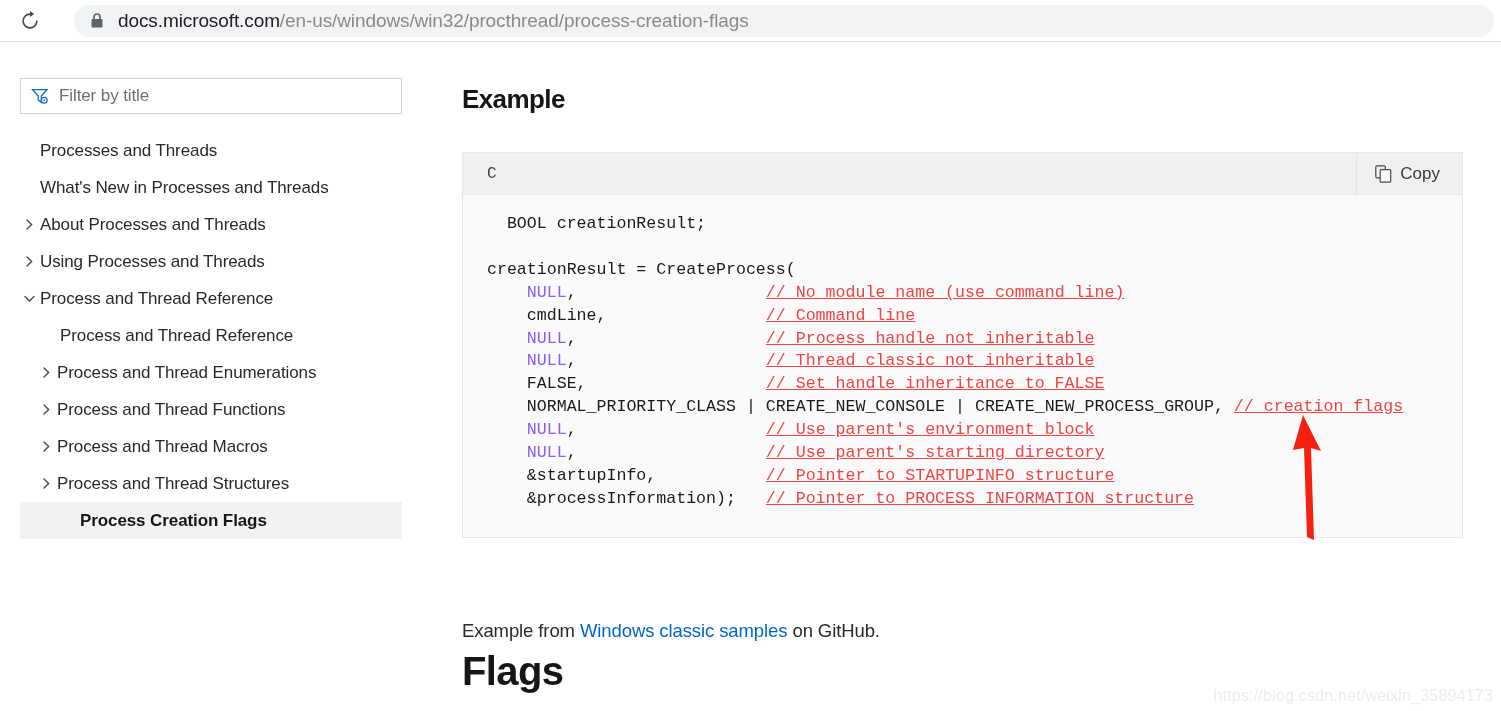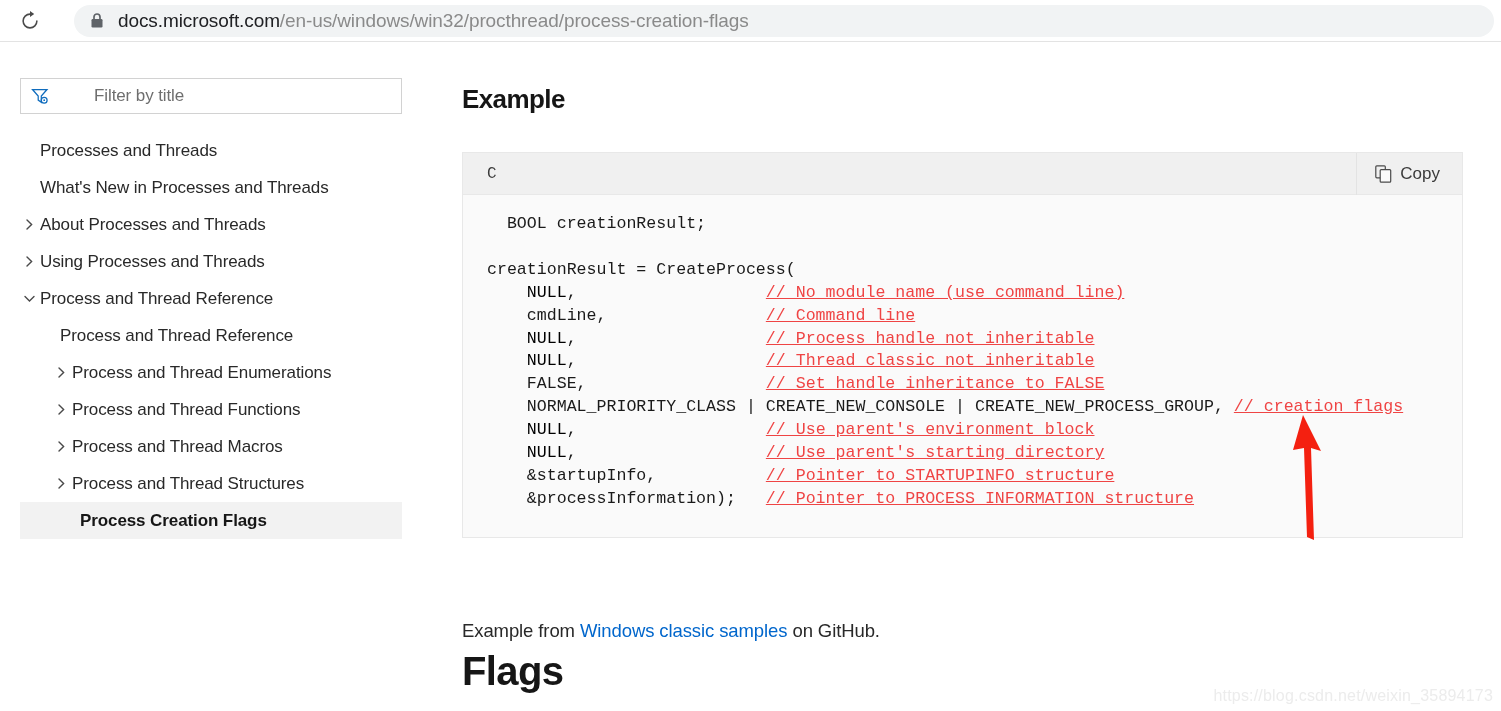--- a/index.html
+++ b/index.html
@@ -61,7 +61,6 @@
     display: flex; align-items: center;
     padding: 0 10px;
     cursor: text;
-    gap: 35px;
   }
   #filter-icon { margin-right: 10px; display: flex; align-items: center; }
   #filter-placeholder {

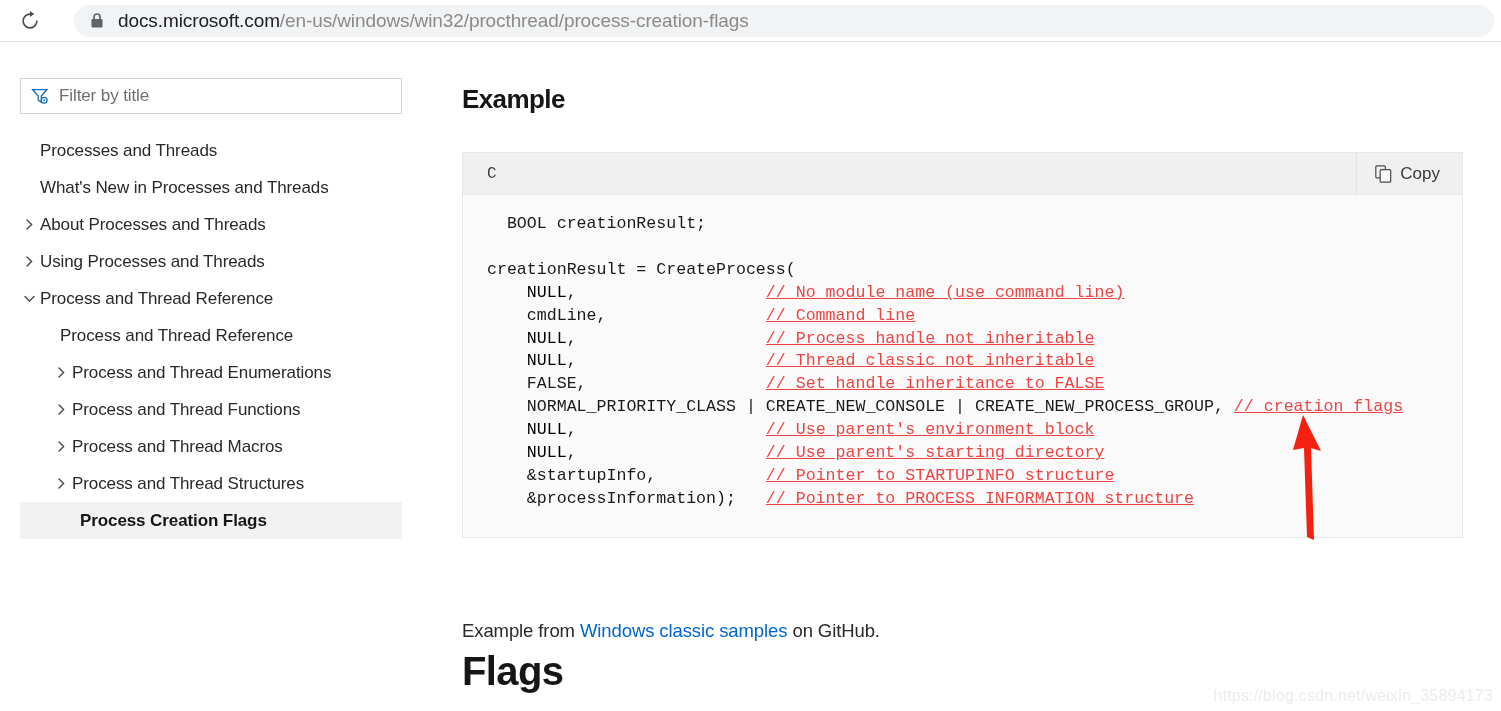--- a/index.html
+++ b/index.html
@@ -163,7 +163,7 @@
     tab-size: 4;
   }
   pre#code-pre .kw   { color: #1a1a1a; }
-  pre#code-pre .nul  { color: #000000; }
+  pre#code-pre .nul  { color: #8b5cf6; }
   pre#code-pre .cmt  { color: #ef4444; text-decoration: underline; }
 
   #caption {

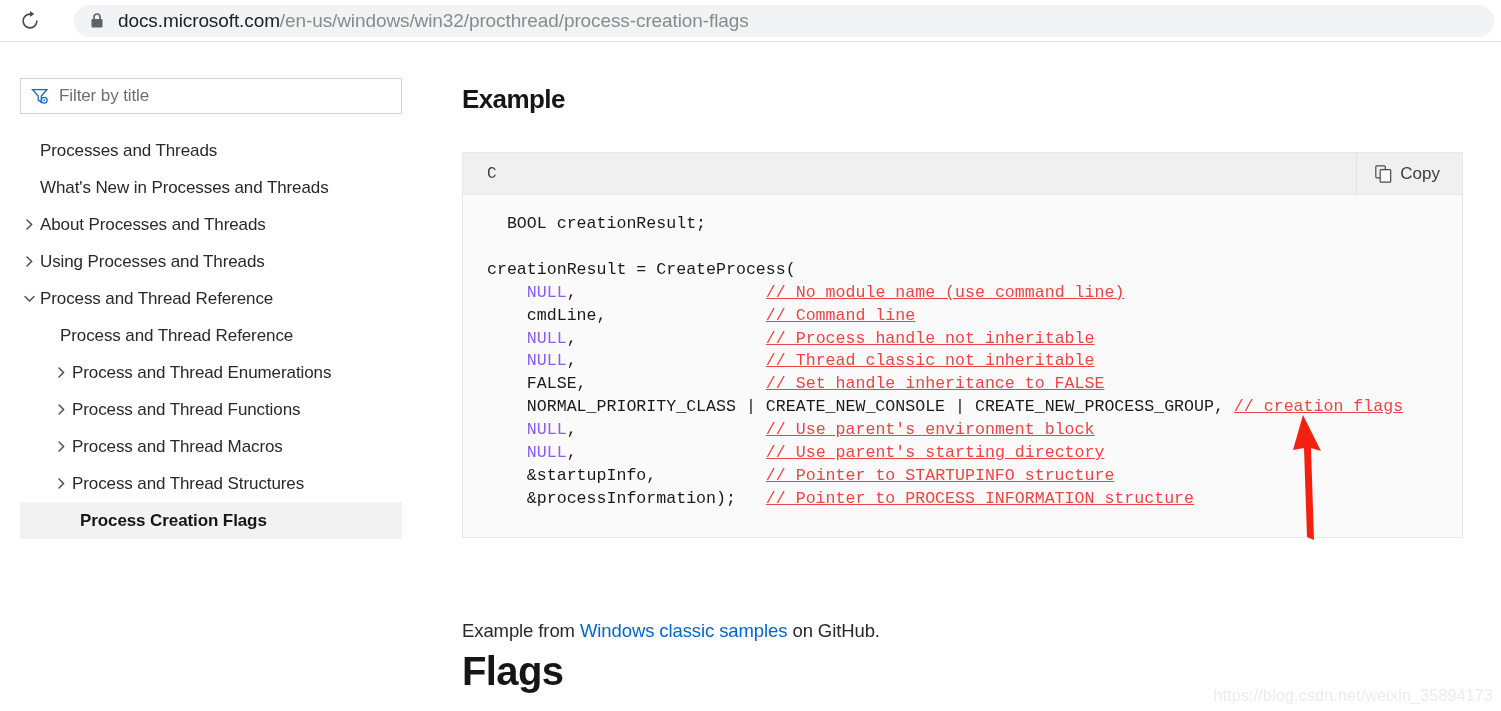--- a/index.html
+++ b/index.html
@@ -91,7 +91,7 @@
   }
   .nav-item.level0 { padding-left: 22px; }
   .nav-item.level0.leaf { padding-left: 40px; }
-  .nav-item.level1 { padding-left: 54px; }
+  .nav-item.level1 { padding-left: 39px; }
   .nav-item.level1.leaf { padding-left: 60px; }
   .nav-item.selected {
     background: #f2f2f2;

